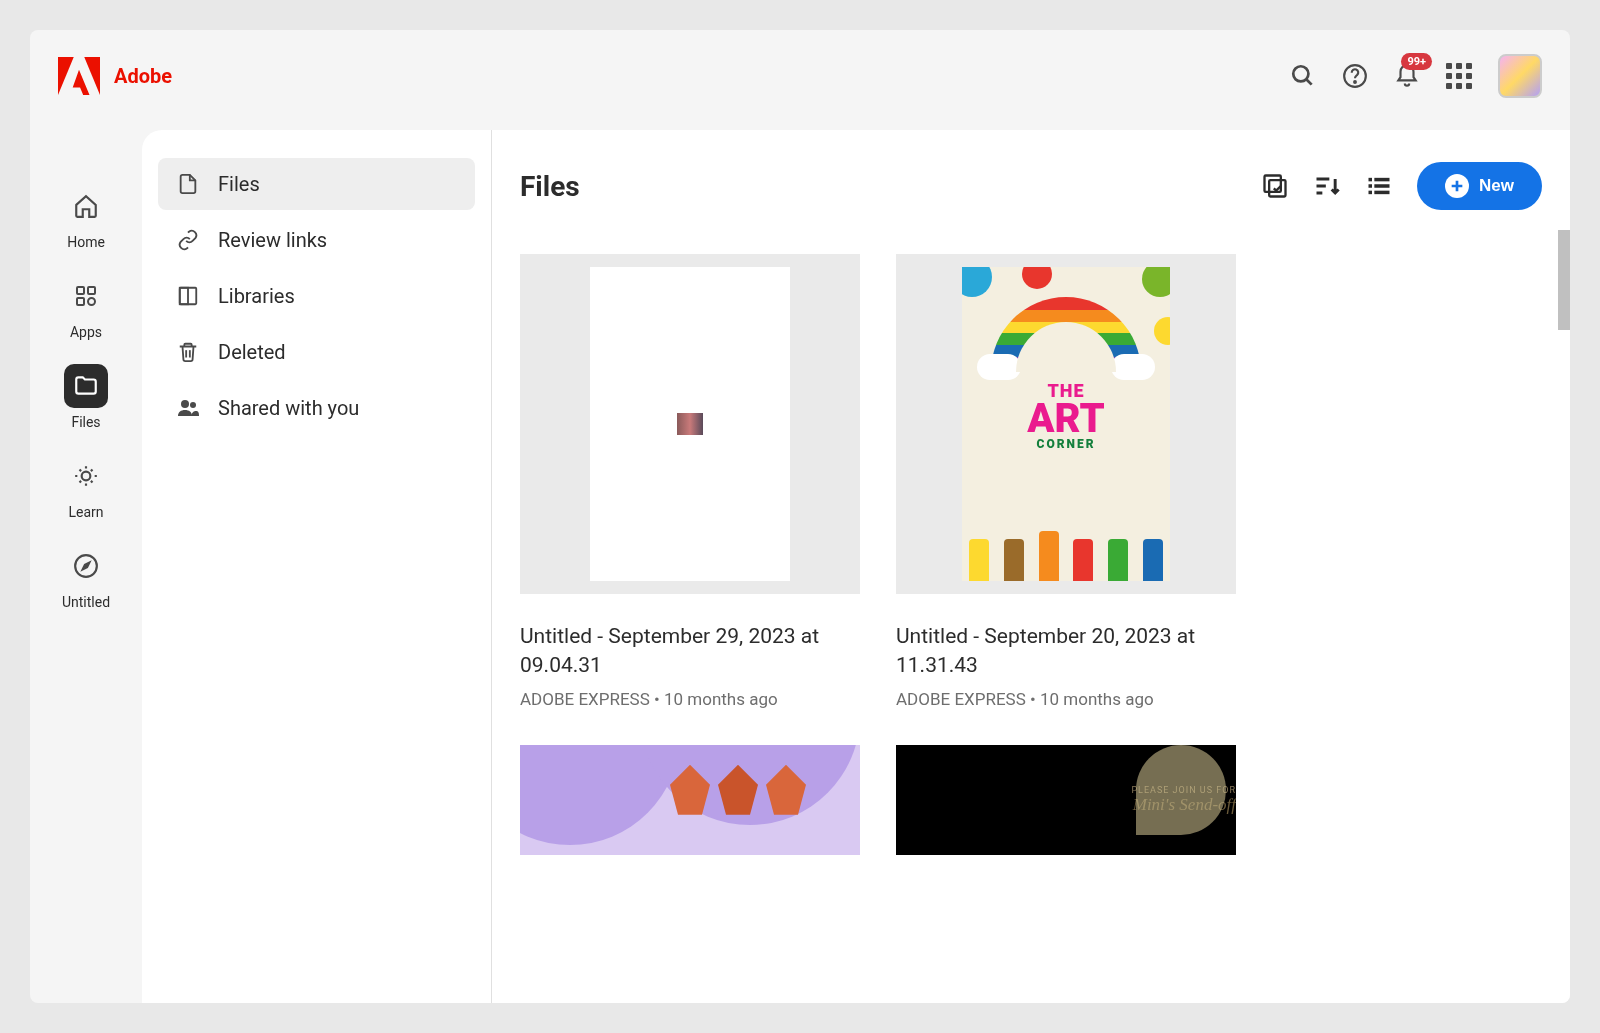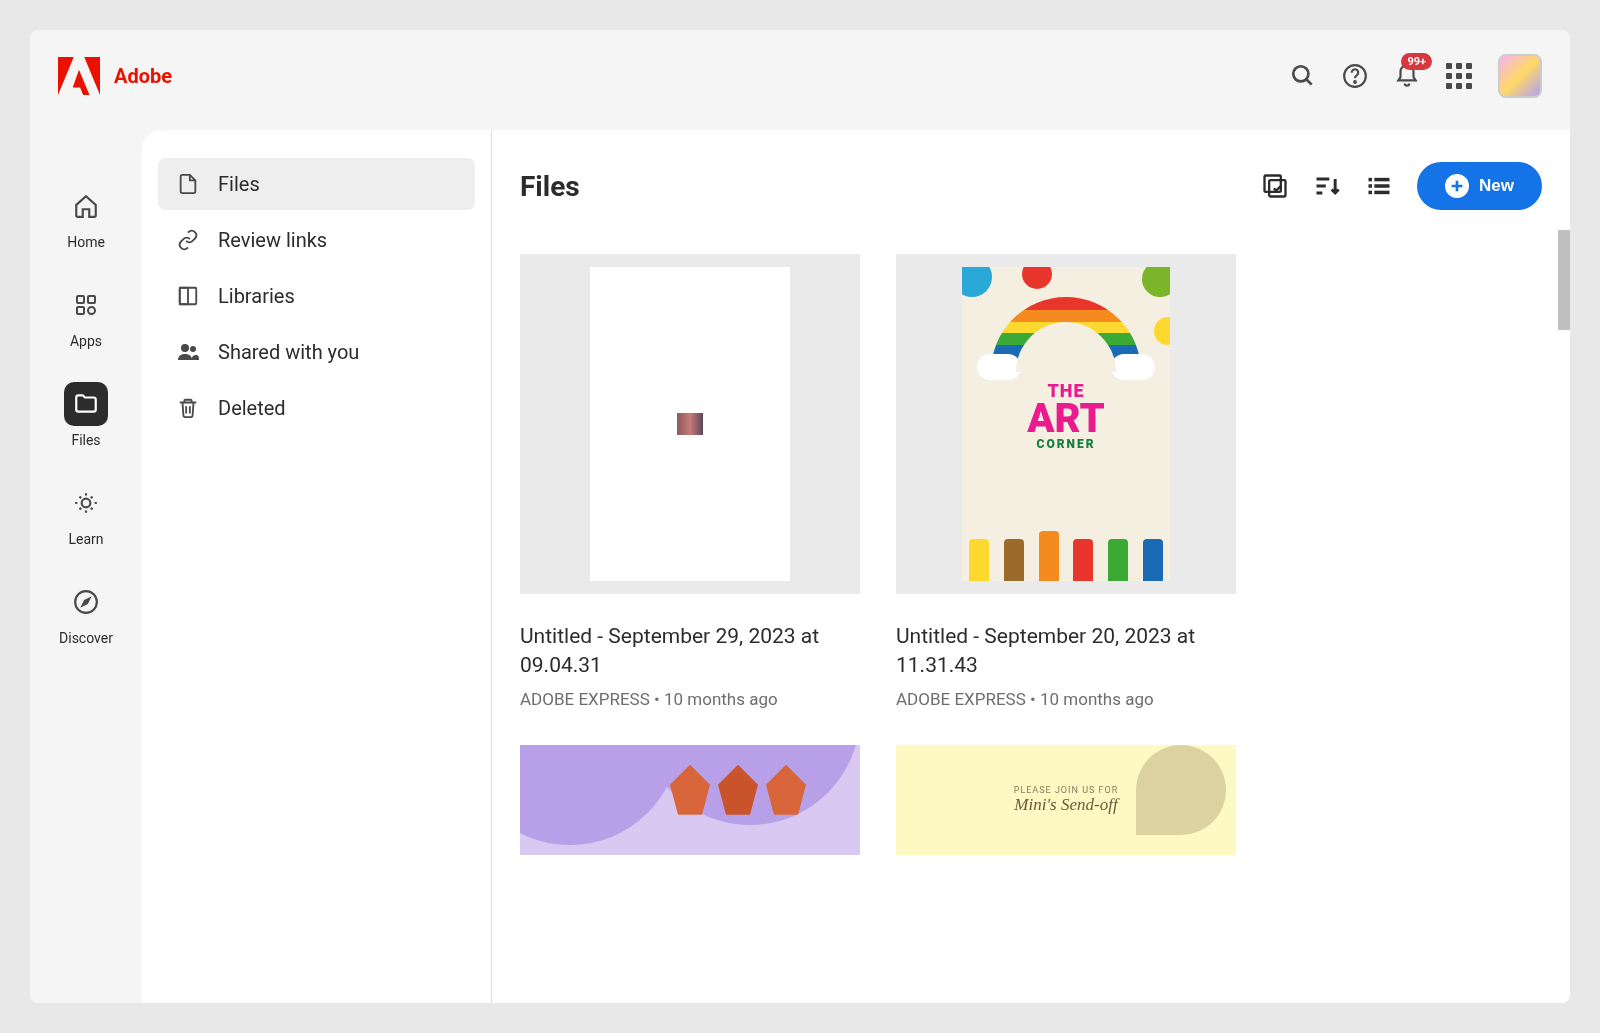--- a/index.html
+++ b/index.html
@@ -96,7 +96,7 @@
   display: flex;
   flex-direction: column;
   align-items: center;
-  gap: 33px;
+  gap: 24px;
   padding-top: 72px;
 }
 .leftbar-item {

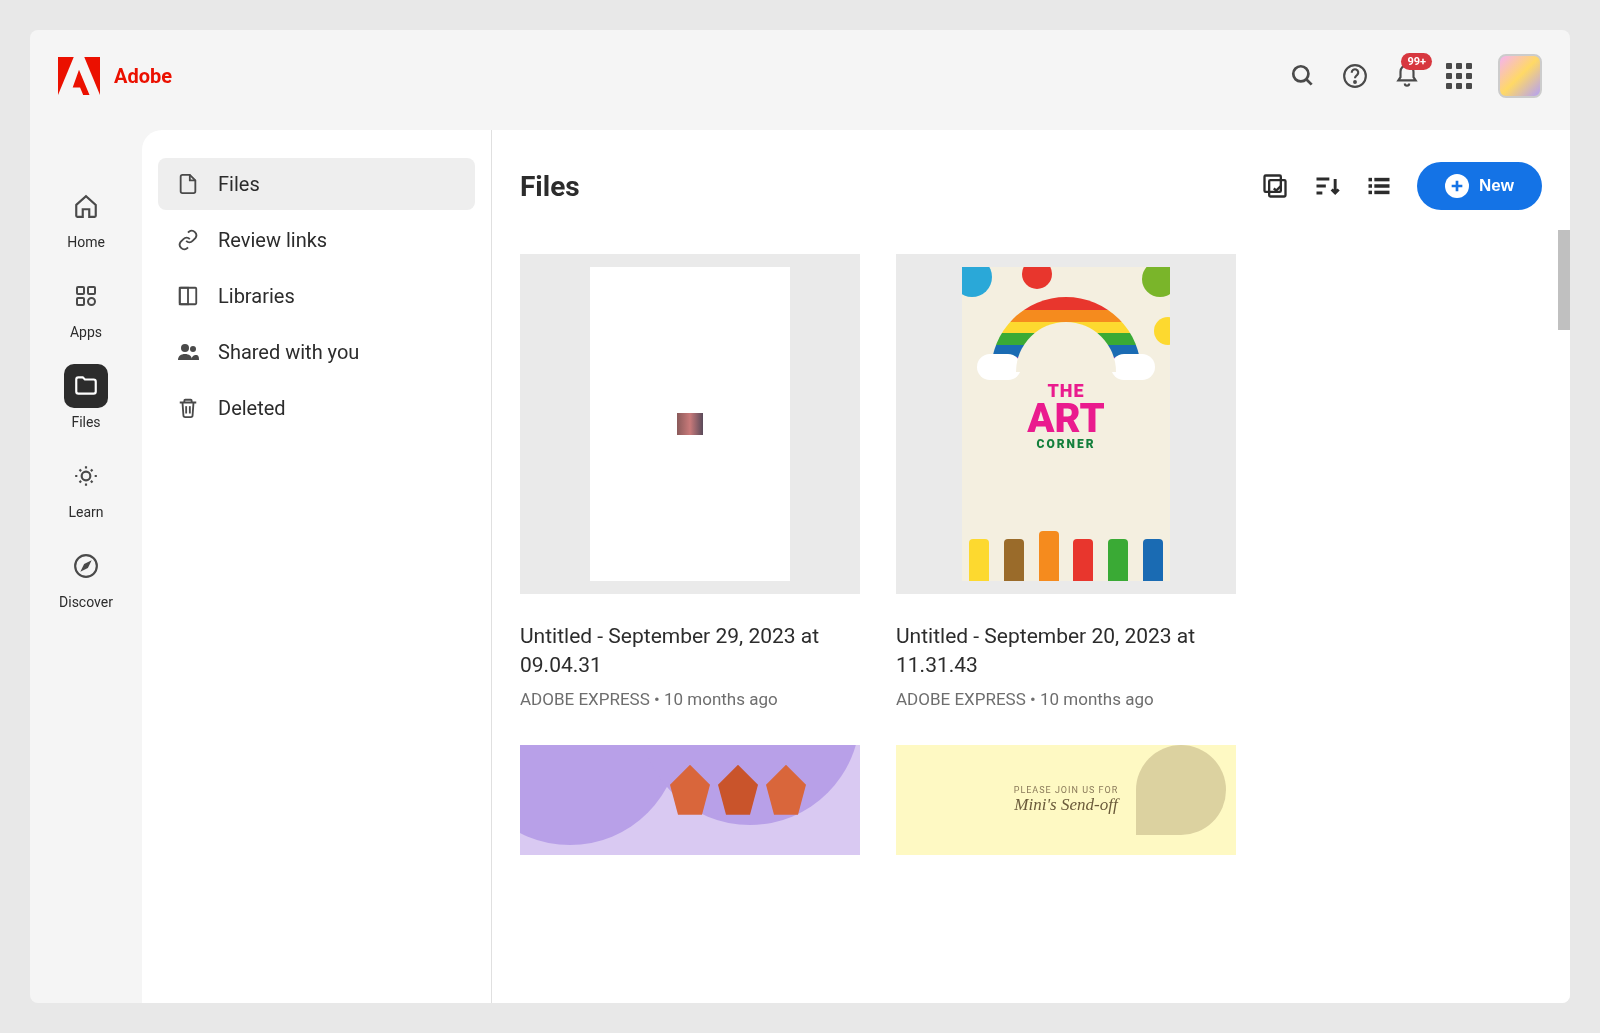--- a/index.html
+++ b/index.html
@@ -414,6 +414,16 @@
         </div>
         <div class="sidebar-item">
           <div class="sidebar-icon">
+            <svg width="22" height="22" viewBox="0 0 24 24" fill="none" stroke="currentColor" stroke-width="2">
+                <path d="M3 6h18M8 6V4a1 1 0 011-1h6a1 1 0 011 1v2M6 6l1 14a2 2 0 002 2h6a2 2 0 002-2l1-14"></path>
+                <line x1="10" y1="10" x2="10" y2="18"></line>
+                <line x1="14" y1="10" x2="14" y2="18"></line>
+              </svg>
+          </div>
+          <span class="sidebar-label">Deleted</span>
+        </div>
+        <div class="sidebar-item">
+          <div class="sidebar-icon">
             <svg width="24" height="24" viewBox="0 0 24 24" fill="currentColor">
                 <circle cx="9" cy="8" r="4"></circle>
                 <path d="M2 20c0-4 3-6 7-6s7 2 7 6H2z"></path>
@@ -422,16 +432,6 @@
               </svg>
           </div>
           <span class="sidebar-label">Shared with you</span>
-        </div>
-        <div class="sidebar-item">
-          <div class="sidebar-icon">
-            <svg width="22" height="22" viewBox="0 0 24 24" fill="none" stroke="currentColor" stroke-width="2">
-                <path d="M3 6h18M8 6V4a1 1 0 011-1h6a1 1 0 011 1v2M6 6l1 14a2 2 0 002 2h6a2 2 0 002-2l1-14"></path>
-                <line x1="10" y1="10" x2="10" y2="18"></line>
-                <line x1="14" y1="10" x2="14" y2="18"></line>
-              </svg>
-          </div>
-          <span class="sidebar-label">Deleted</span>
         </div>
       </div>
 

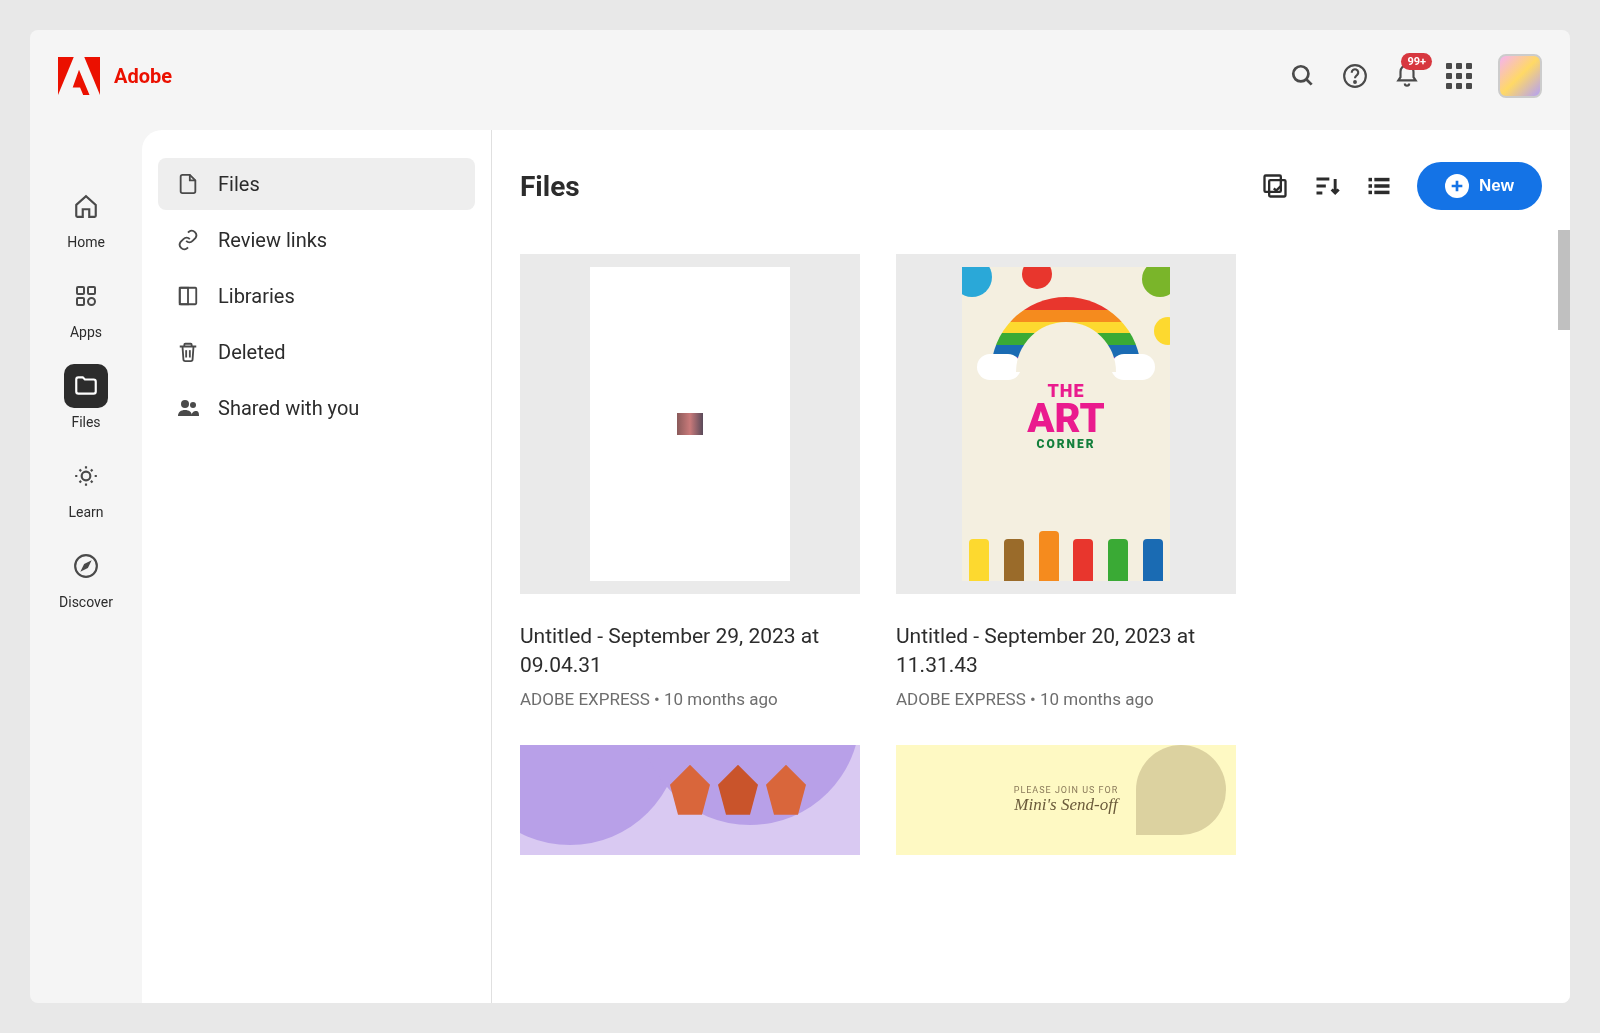--- a/index.html
+++ b/index.html
@@ -378,7 +378,7 @@
               <polygon points="15,9 13,13 9,15 11,11" fill="currentColor"></polygon>
             </svg>
         </div>
-        <span class="leftbar-label">Discover</span>
+        <span class="leftbar-label">Untitled</span>
       </div>
     </div>
 

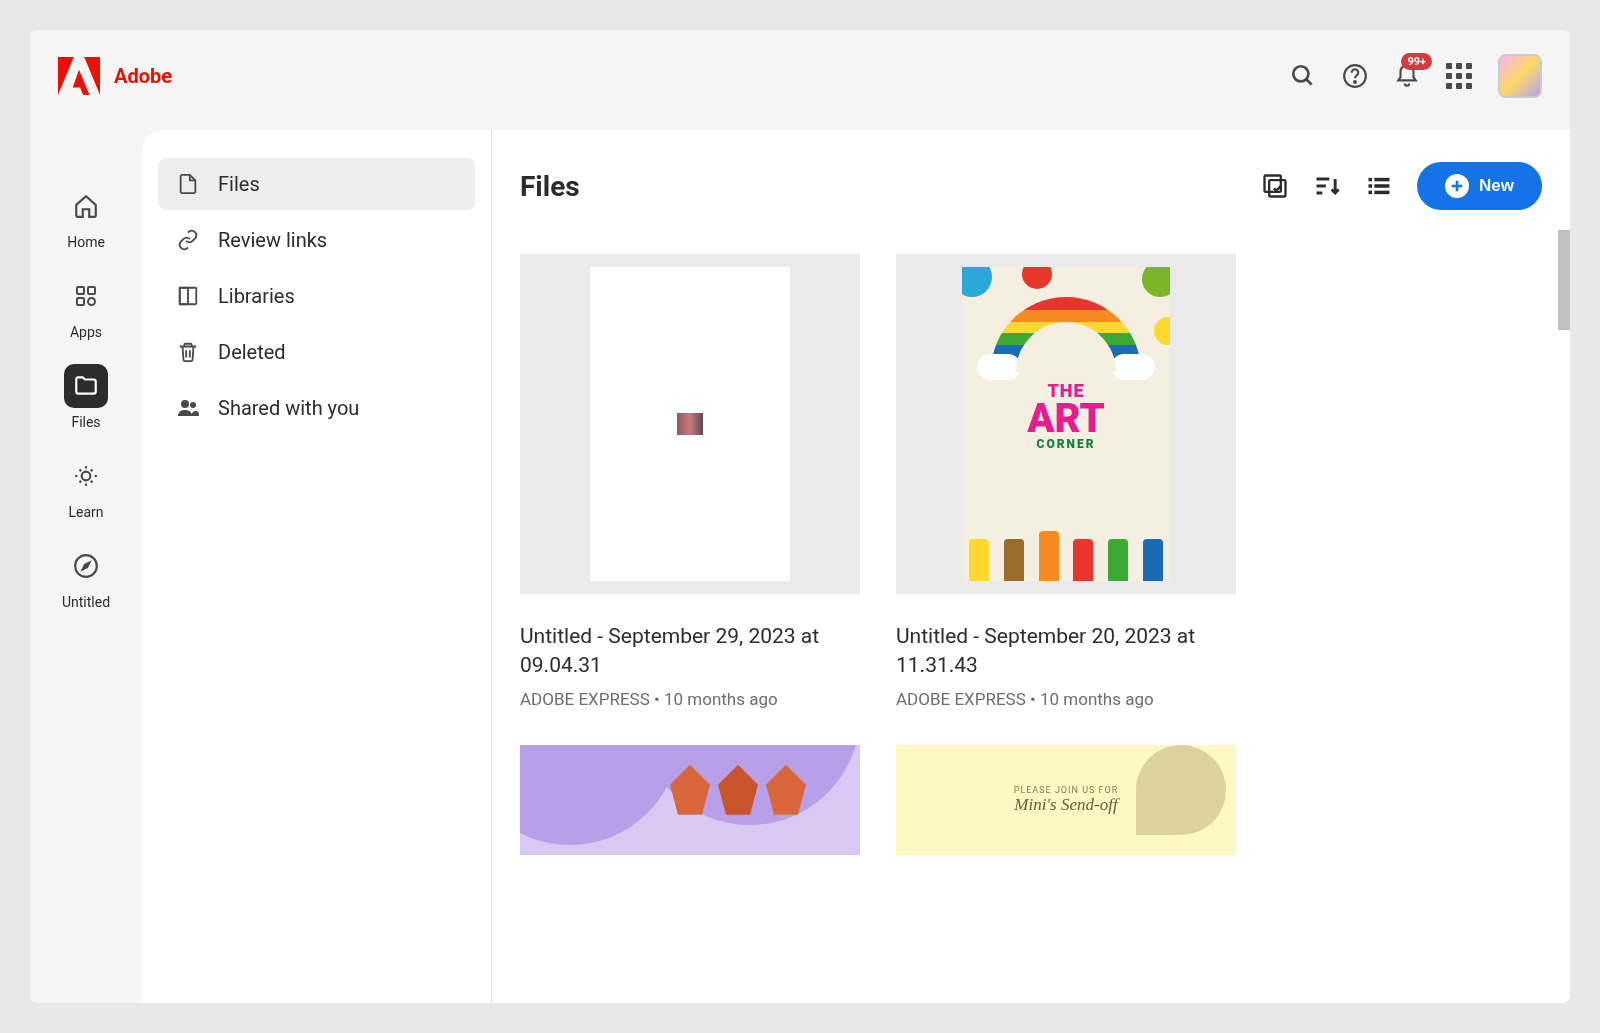--- a/index.html
+++ b/index.html
@@ -278,7 +278,7 @@
 .crayon { width:20px; height:42px; border-radius:4px 4px 0 0; }
 .origami-thumb { width:100%; height:100%; background:#d9c9f2; position:relative; overflow:hidden;}
 .origami-thumb .wave { position:absolute; width:220px; height:220px; background:#b8a0e8; border-radius:50%; }
-.sendoff-thumb { width:100%; height:100%; background:#fef9c3; display:flex; flex-direction:column; align-items:center; justify-content:center; position:relative;}
+.sendoff-thumb { width:100%; height:100%; background:#000000; display:flex; flex-direction:column; align-items:flex-end; justify-content:center; position:relative;}
 </style>
 </head>
 <body>

